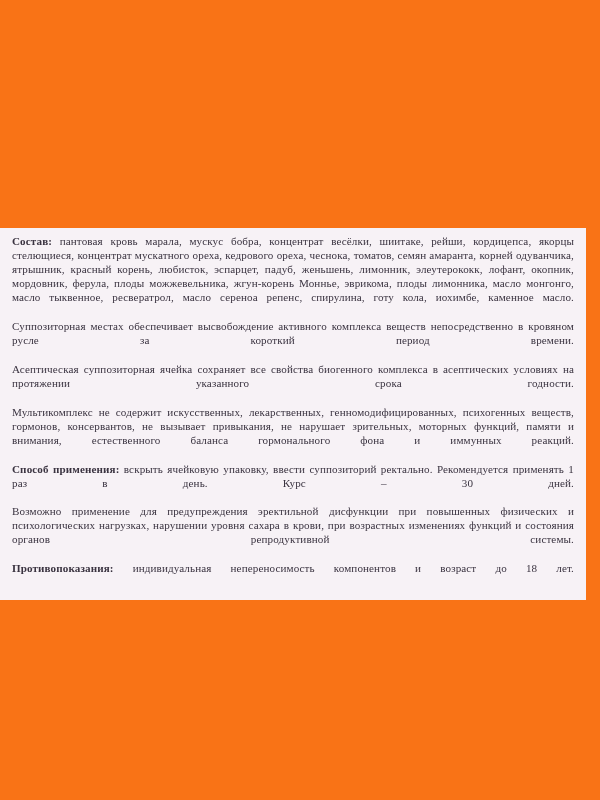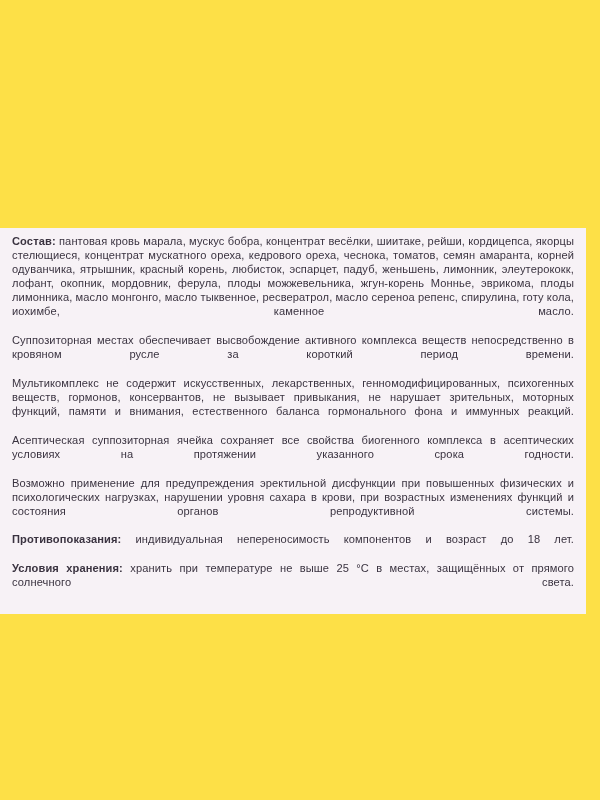--- a/index.html
+++ b/index.html
@@ -64,7 +64,7 @@
 </head>
 <body>
 
-<div id="label-root" style="background: #fde047;">
+<div id="label-root" style="background: #f97316; font-family: Liberation Serif, serif;">
 
   <div id="top-blank-area"></div>
 

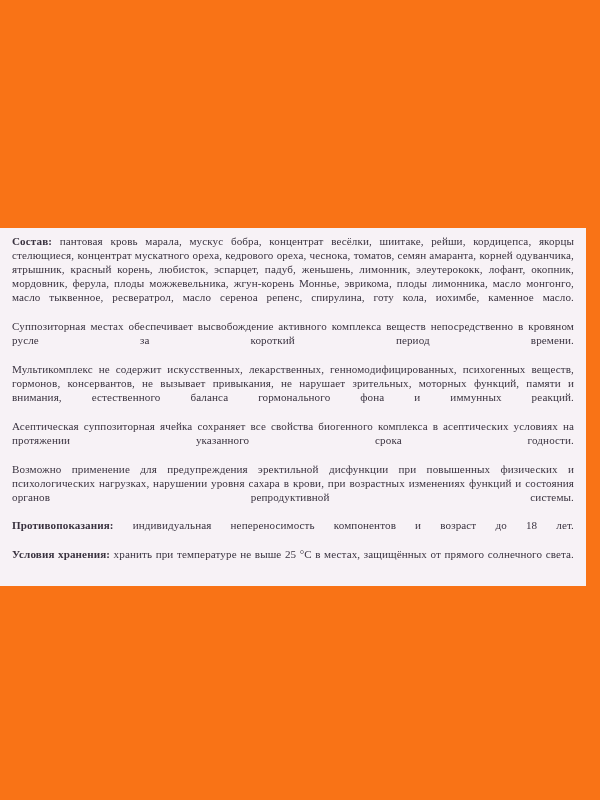--- a/index.html
+++ b/index.html
@@ -79,11 +79,11 @@
     </p>
 
     <p>
-      <span class="lead"></span><span>Мультикомплекс не содержит искусственных, лекарственных, генномодифицированных, психогенных веществ, гормонов, консервантов, не вызывает привыкания, не нарушает зрительных, моторных функций, памяти и внимания, естественного баланса гормонального фона и иммунных реакций.</span>
+      <span class="lead"></span><span>Асептическая суппозиторная ячейка сохраняет все свойства биогенного комплекса в асептических условиях на протяжении указанного срока годности.</span>
     </p>
 
     <p>
-      <span class="lead"></span><span>Асептическая суппозиторная ячейка сохраняет все свойства биогенного комплекса в асептических условиях на протяжении указанного срока годности.</span>
+      <span class="lead"></span><span>Мультикомплекс не содержит искусственных, лекарственных, генномодифицированных, психогенных веществ, гормонов, консервантов, не вызывает привыкания, не нарушает зрительных, моторных функций, памяти и внимания, естественного баланса гормонального фона и иммунных реакций.</span>
     </p>
 
 

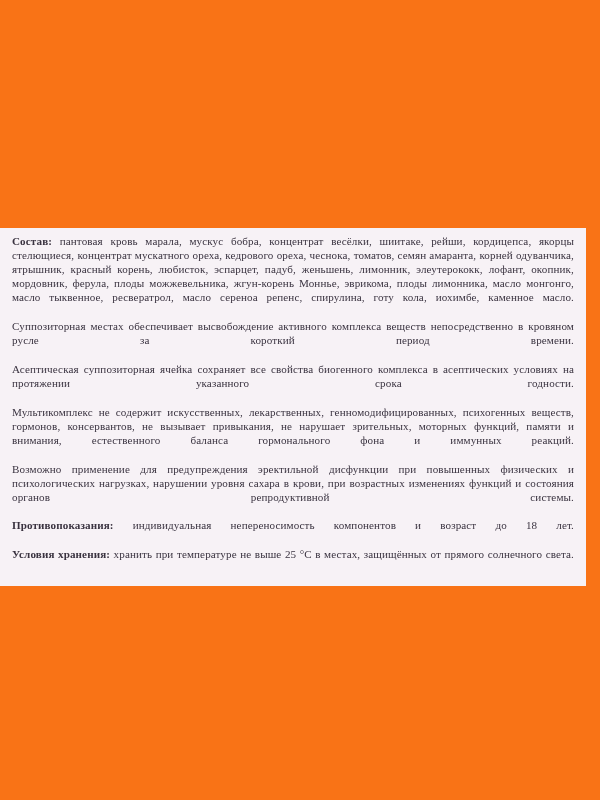--- a/index.html
+++ b/index.html
@@ -86,6 +86,9 @@
       <span class="lead"></span><span>Мультикомплекс не содержит искусственных, лекарственных, генномодифицированных, психогенных веществ, гормонов, консервантов, не вызывает привыкания, не нарушает зрительных, моторных функций, памяти и внимания, естественного баланса гормонального фона и иммунных реакций.</span>
     </p>
 
+    <p>
+      <span class="lead">Способ применения:</span><span> вскрыть ячейковую упаковку, ввести суппозиторий ректально. Рекомендуется применять 1 раз в день. Курс –  30 дней.</span>
+    </p>
 
     <p>
       <span class="lead"></span><span>Возможно применение для предупреждения эректильной дисфункции при повышенных физических и психологических нагрузках, нарушении уровня сахара в крови, при возрастных изменениях функций и состояния органов репродуктивной системы.</span>

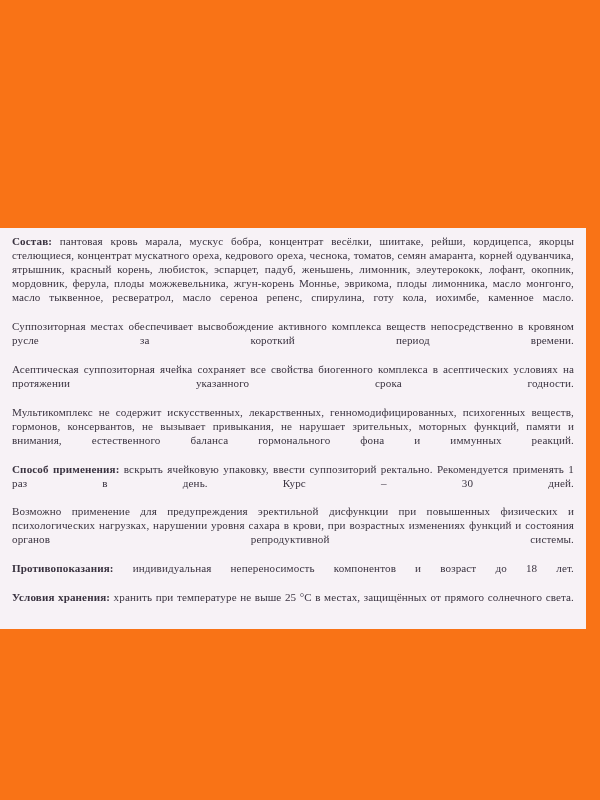--- a/index.html
+++ b/index.html
@@ -98,9 +98,6 @@
       <span class="lead">Противопоказания:</span><span> индивидуальная непереносимость компонентов и возраст до 18 лет.</span>
     </p>
 
-    <p>
-      <span class="lead">Условия хранения:</span><span> хранить при температуре не выше 25 °C в местах, защищённых от прямого солнечного света.</span>
-    </p>
 
 
   </div>

